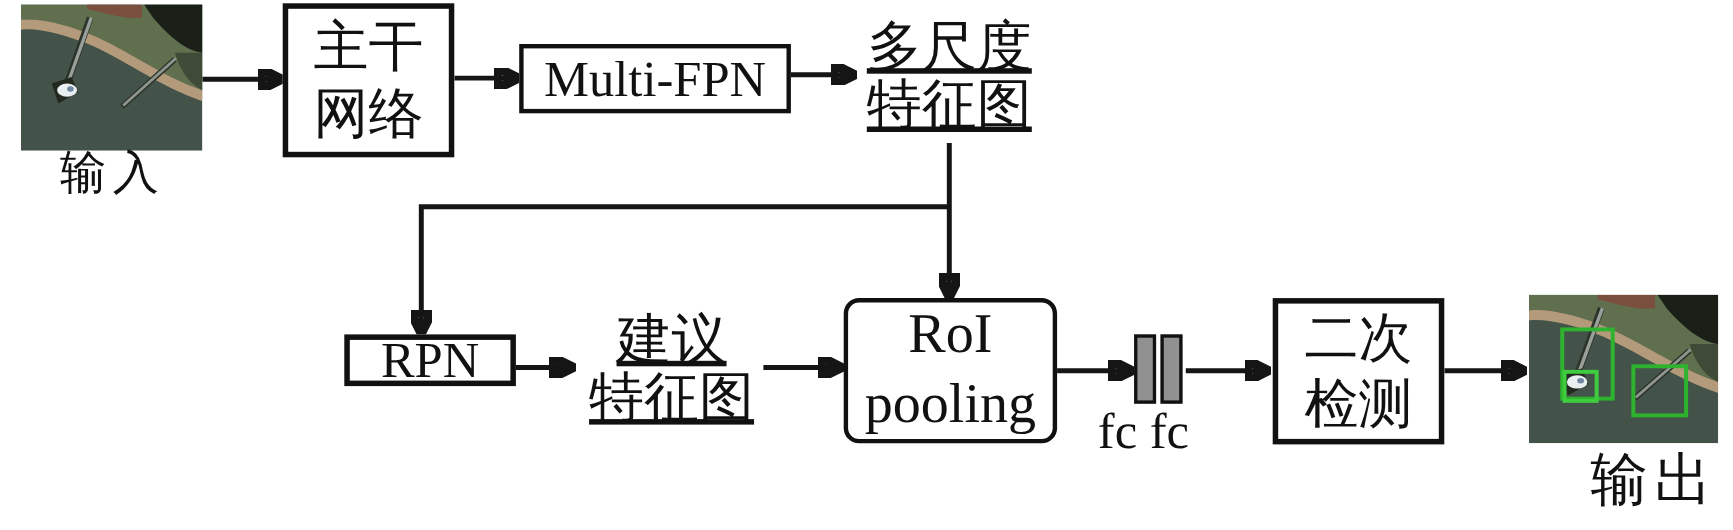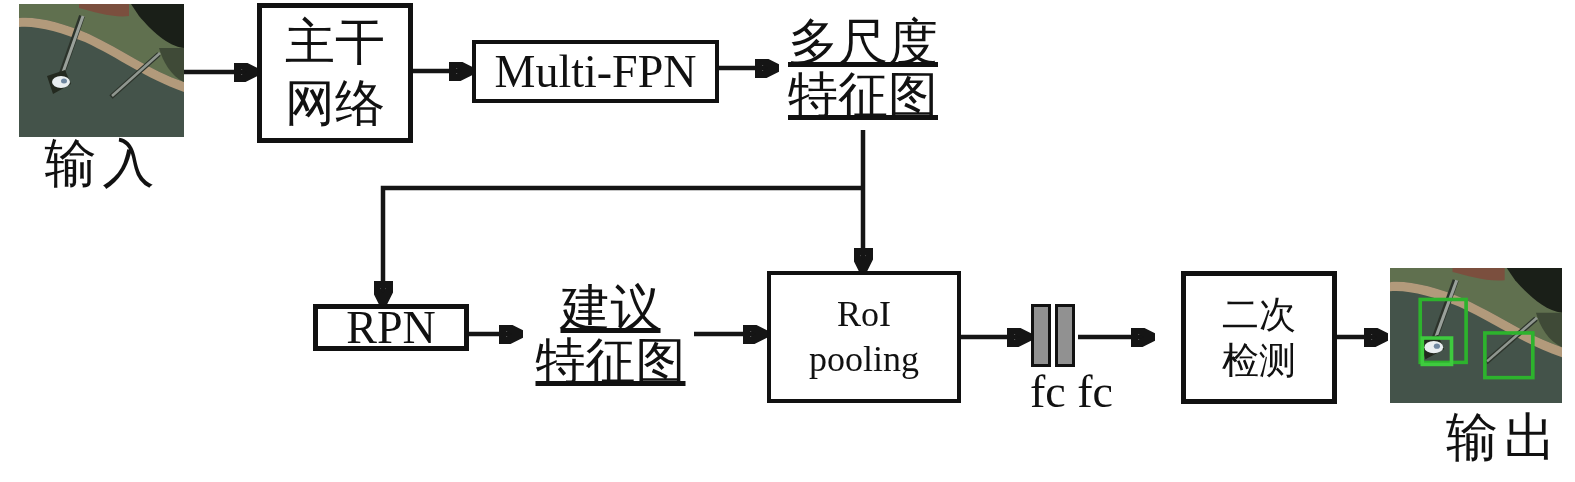--- a/index.html
+++ b/index.html
@@ -32,7 +32,7 @@
   .multiscale-text{left:770px;top:16px;width:186px;font-size:50px;text-decoration:underline;}
   .proposal-text{left:523px;top:282px;width:175px;font-size:50px;text-decoration:underline;}
   .fc-label{left:998px;top:368px;width:115px;font-size:46px;text-align:right;}
-  .input-label{left:20px;top:136px;width:165px;font-size:52px;letter-spacing:6px;}
+  .input-label{left:20px;top:136px;width:165px;font-size:42px;letter-spacing:6px;}
   .output-label{left:1390px;top:410px;width:172px;font-size:52px;letter-spacing:6px;text-align:right;}
   .fc-bar{
     position:absolute;top:304px;width:20px;height:63px;

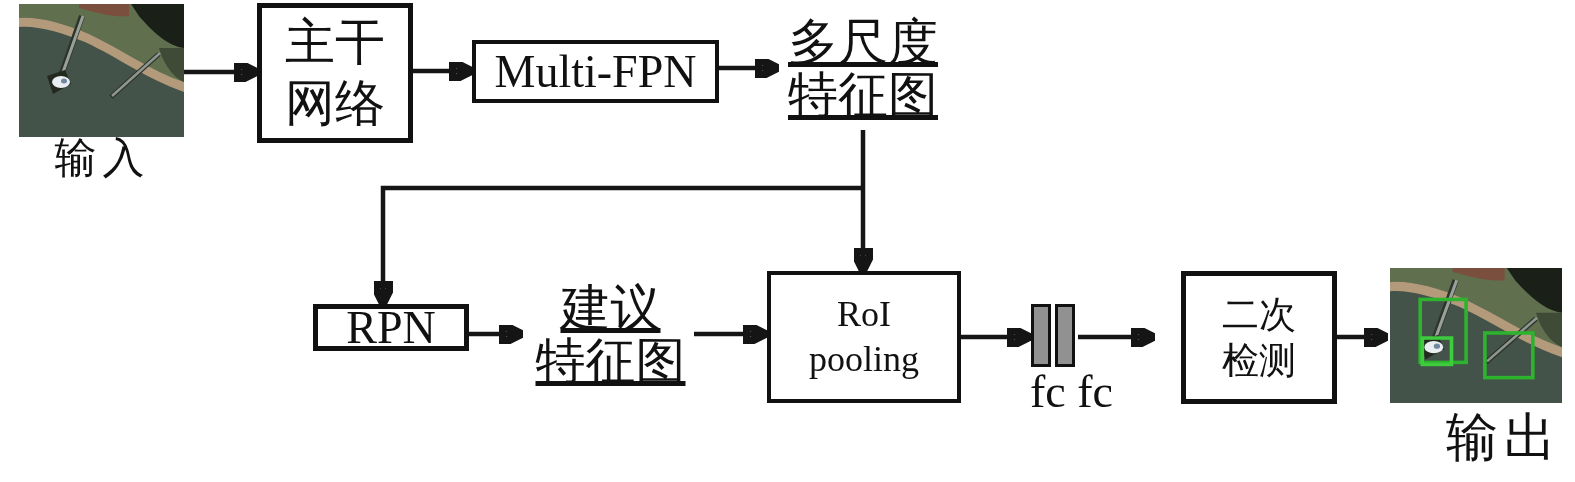--- a/index.html
+++ b/index.html
@@ -27,7 +27,7 @@
   .backbone-box{left:257px;top:3px;width:156px;height:140px;font-size:50px;}
   .multifpn-box{left:472px;top:40px;width:247px;height:63px;font-size:46px;line-height:1;}
   .rpn-box{left:313px;top:304px;width:156px;height:47px;font-size:46px;line-height:1;}
-  .roi-box{left:767px;top:271px;width:194px;height:132px;font-size:36px;line-height:1.25;}
+  .roi-box{left:767px;top:271px;width:194px;height:132px;font-size:51px;line-height:1.25;border-radius:14px;}
   .secondary-box{left:1181px;top:271px;width:156px;height:133px;font-size:37px;}
   .multiscale-text{left:770px;top:16px;width:186px;font-size:50px;text-decoration:underline;}
   .proposal-text{left:523px;top:282px;width:175px;font-size:50px;text-decoration:underline;}

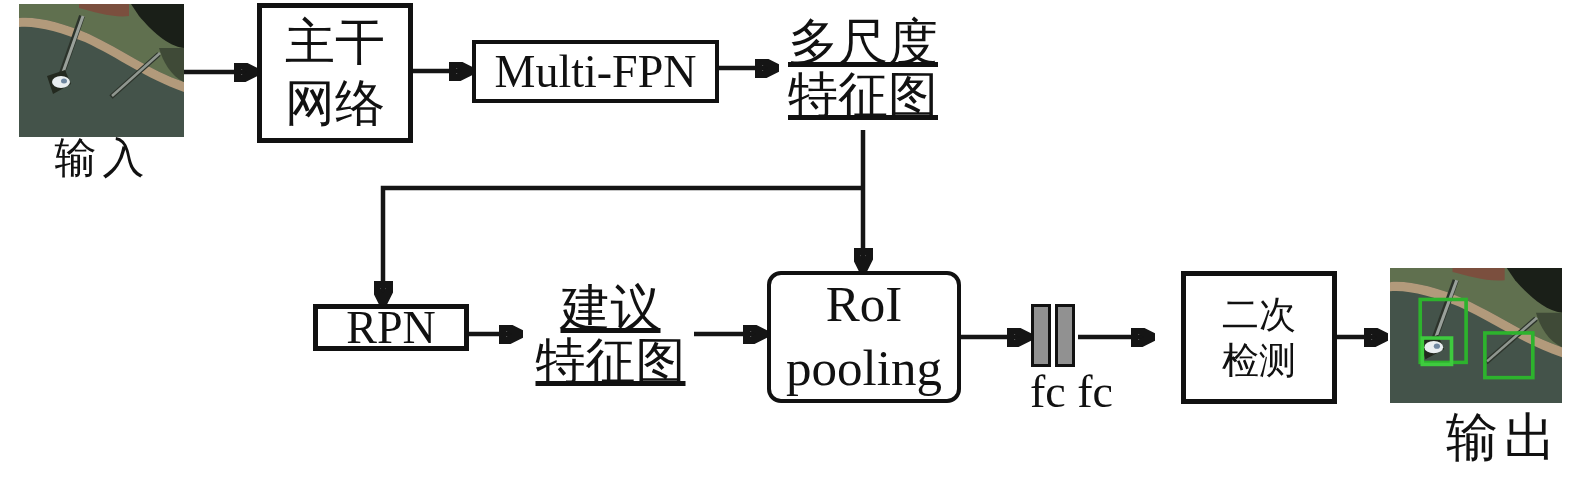--- a/index.html
+++ b/index.html
@@ -28,7 +28,7 @@
   .multifpn-box{left:472px;top:40px;width:247px;height:63px;font-size:46px;line-height:1;}
   .rpn-box{left:313px;top:304px;width:156px;height:47px;font-size:46px;line-height:1;}
   .roi-box{left:767px;top:271px;width:194px;height:132px;font-size:51px;line-height:1.25;border-radius:14px;}
-  .secondary-box{left:1181px;top:271px;width:156px;height:133px;font-size:37px;}
+  .secondary-box{left:1157px;top:271px;width:156px;height:133px;font-size:49px;}
   .multiscale-text{left:770px;top:16px;width:186px;font-size:50px;text-decoration:underline;}
   .proposal-text{left:523px;top:282px;width:175px;font-size:50px;text-decoration:underline;}
   .fc-label{left:998px;top:368px;width:115px;font-size:46px;text-align:right;}

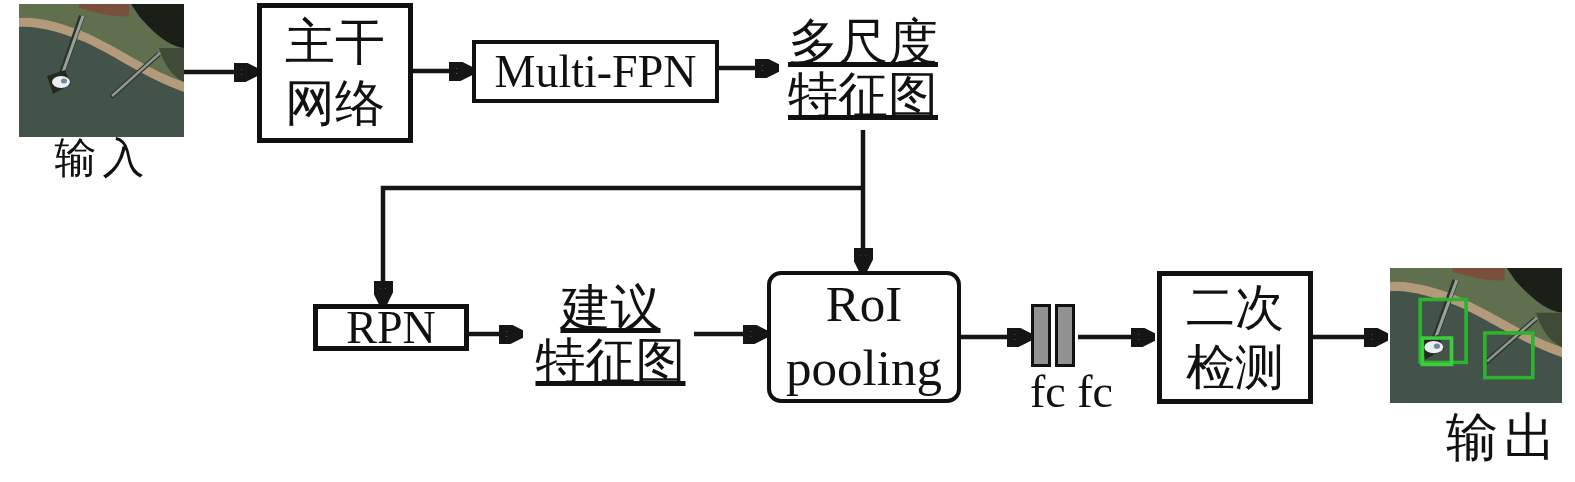--- a/index.html
+++ b/index.html
@@ -31,7 +31,7 @@
   .secondary-box{left:1157px;top:271px;width:156px;height:133px;font-size:49px;}
   .multiscale-text{left:770px;top:16px;width:186px;font-size:50px;text-decoration:underline;}
   .proposal-text{left:523px;top:282px;width:175px;font-size:50px;text-decoration:underline;}
-  .fc-label{left:998px;top:368px;width:115px;font-size:46px;text-align:right;}
+  .fc-label{left:998px;top:368px;width:115px;font-size:46px;text-align:left;}
   .input-label{left:20px;top:136px;width:165px;font-size:42px;letter-spacing:6px;}
   .output-label{left:1390px;top:410px;width:172px;font-size:52px;letter-spacing:6px;text-align:right;}
   .fc-bar{

